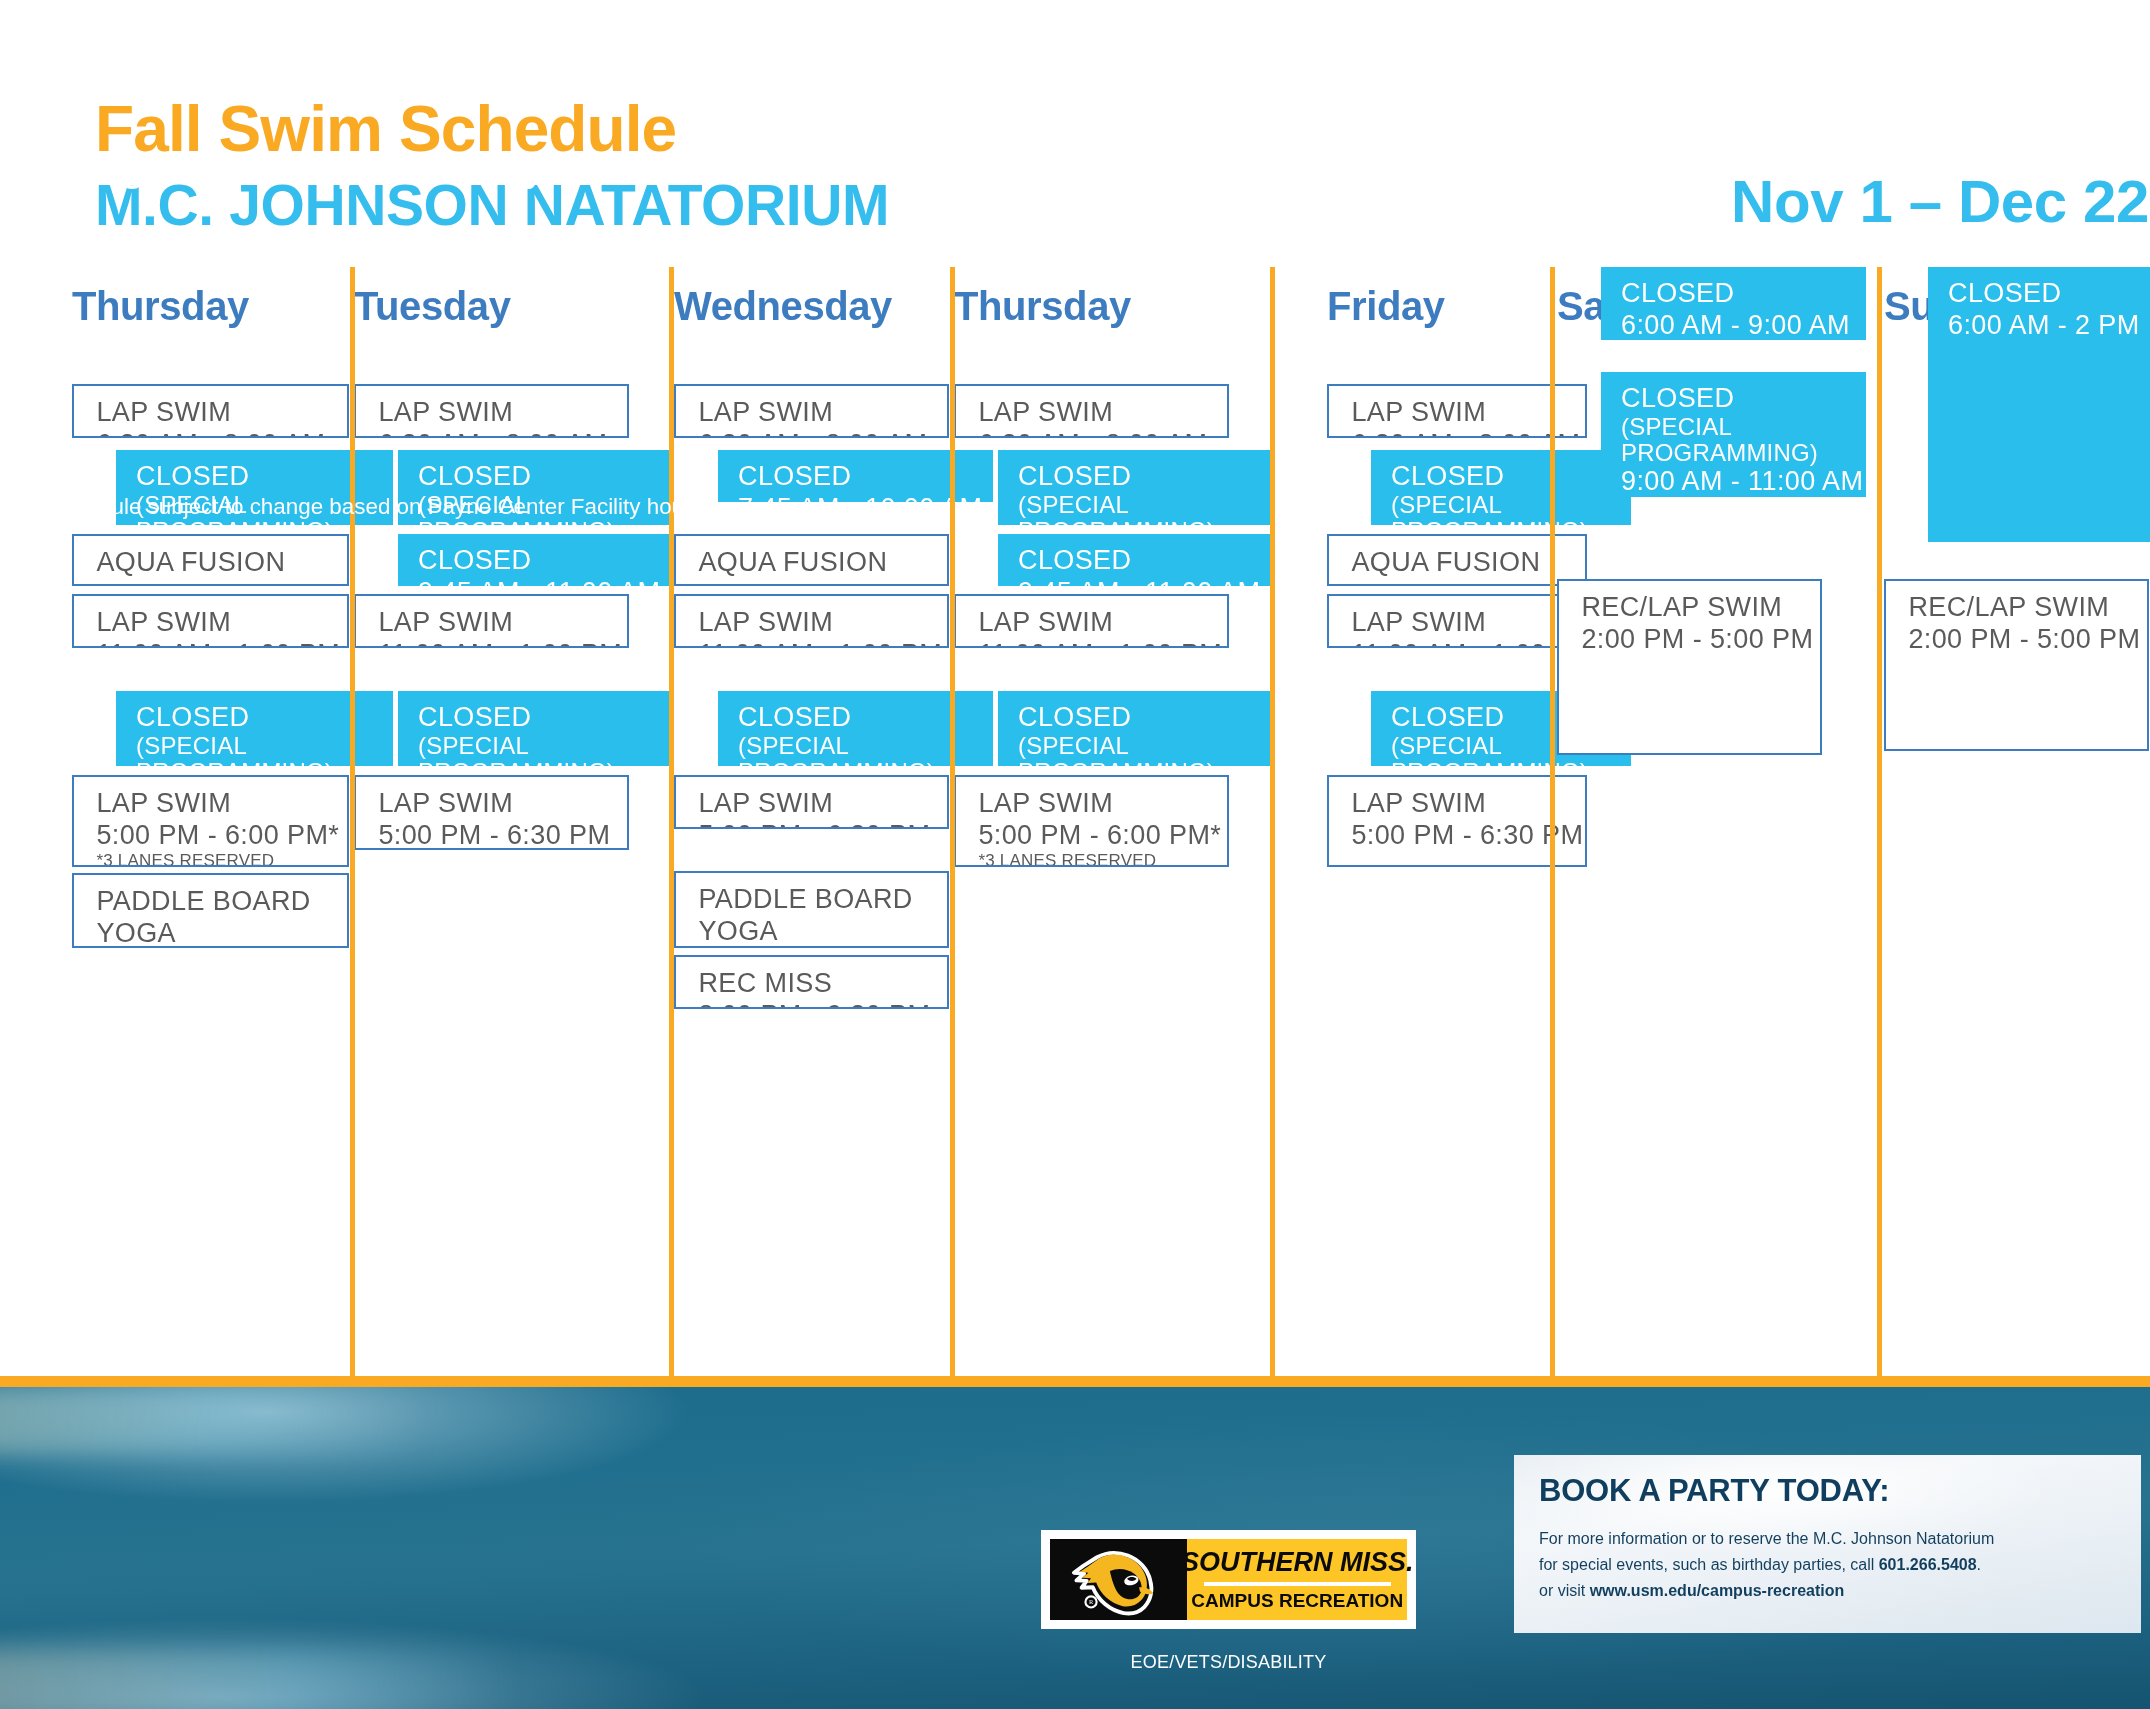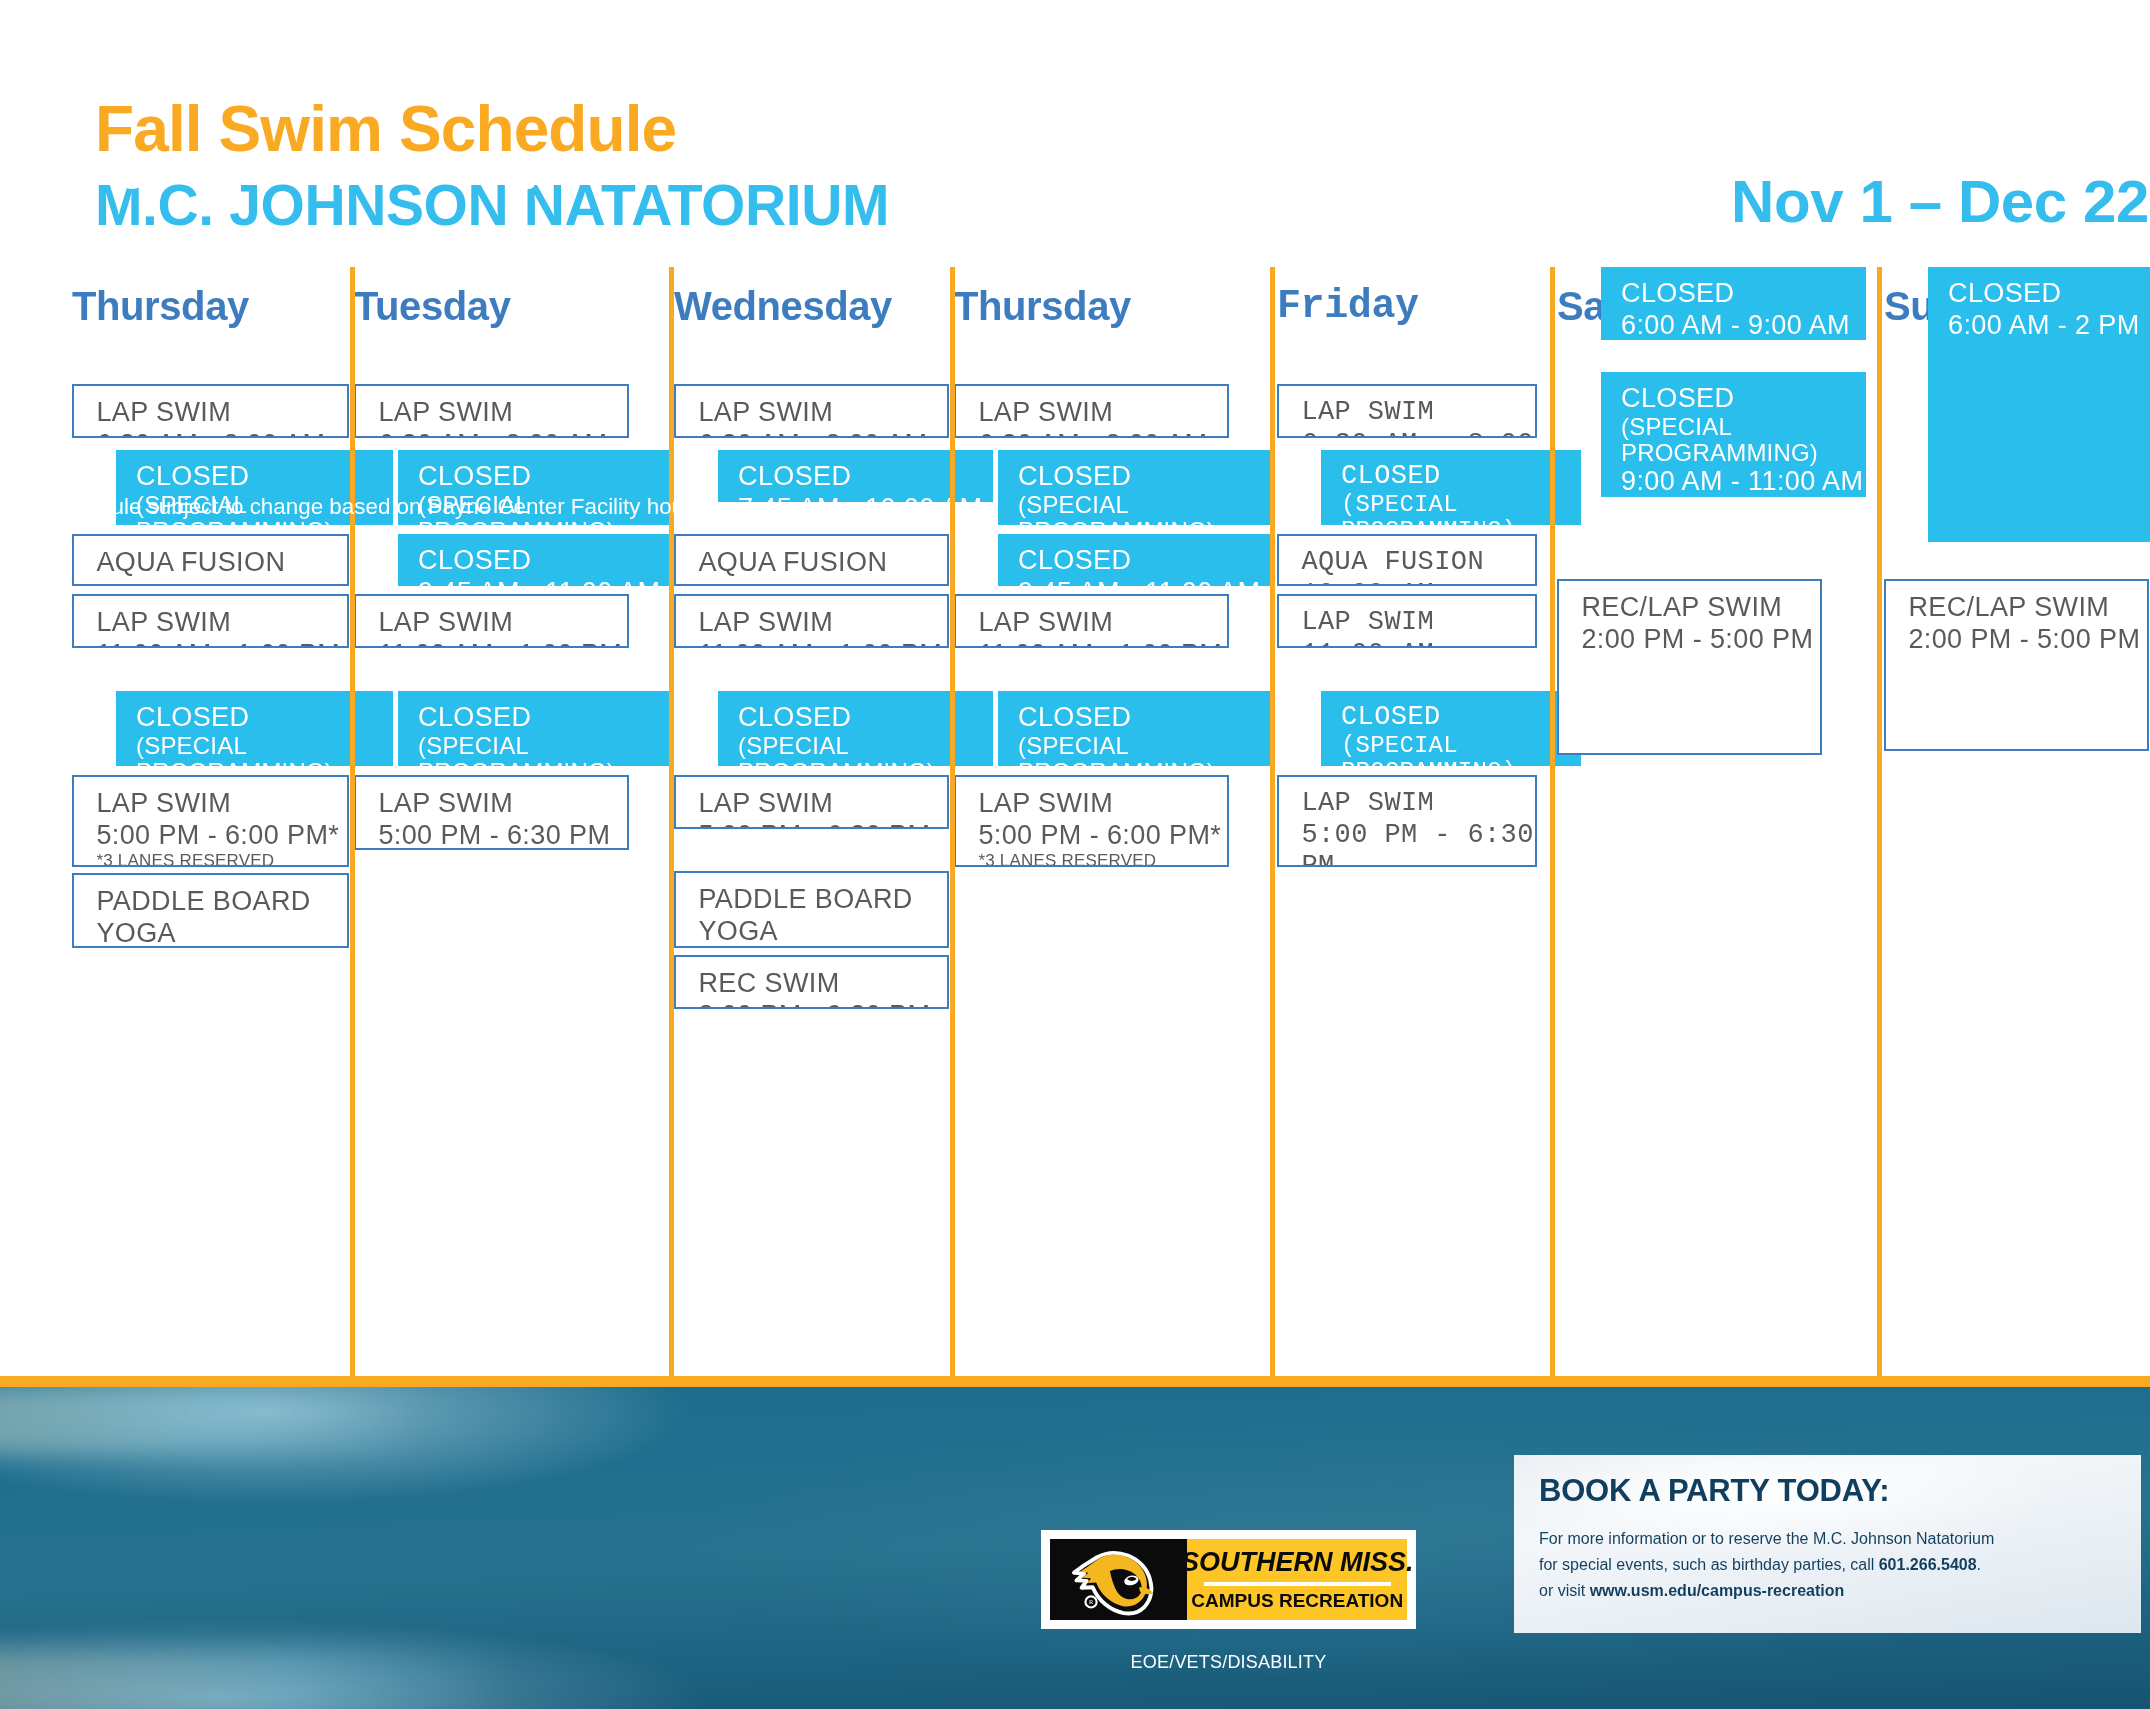--- a/index.html
+++ b/index.html
@@ -303,7 +303,7 @@
         <div class="note">*3 LANES RESERVED</div>
       </div>
     </div>
-    <div class="day-col" style="left: 1277px; width: 260px; font-family: Liberation Mono, monospace;">
+    <div class="day-col" style="left: 1327px; width: 260px;">
       <div class="day-head">Friday</div>
       <div class="ev open" style="top: 117px; height: 54px; width: 260px;">
         <div class="ttl">LAP SWIM</div>

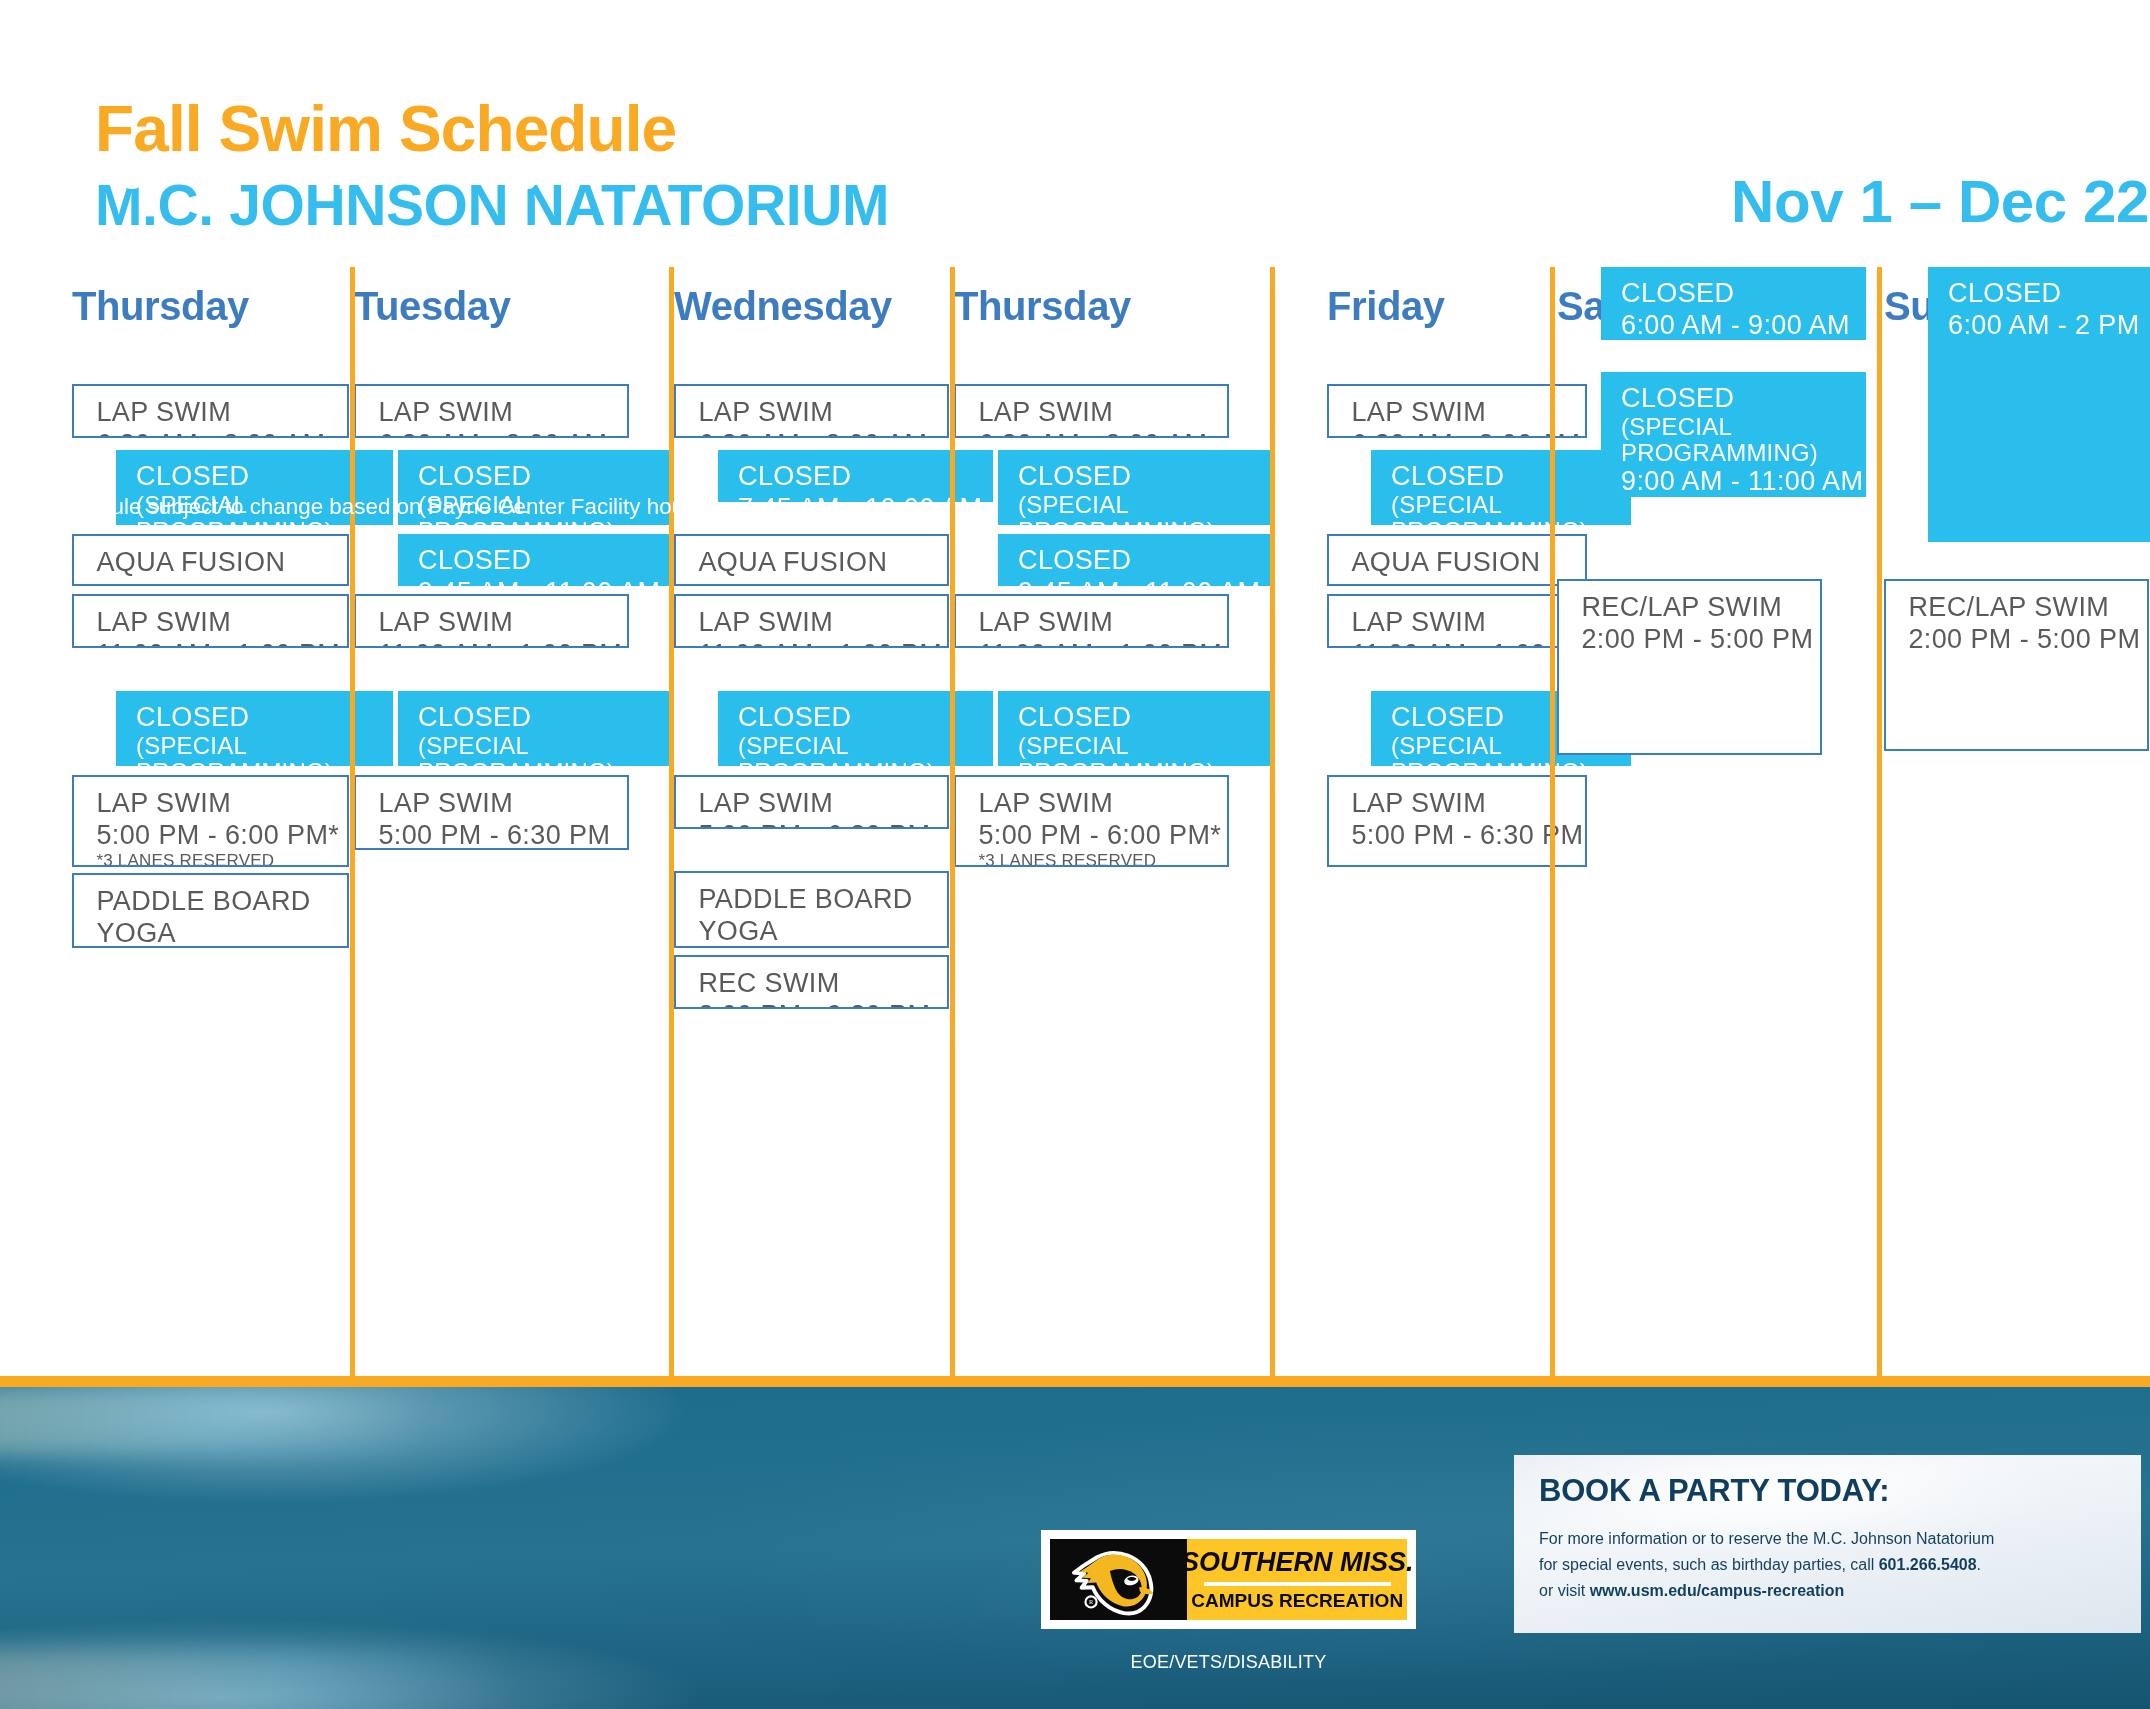--- a/index.html
+++ b/index.html
@@ -269,7 +269,7 @@
         <div class="tm">6:45 PM - 7:45 PM</div>
       </div>
       <div class="ev open" style="top: 688px; height: 54px; width: 275px;">
-        <div class="ttl">REC SWIM</div>
+        <div class="ttl">REC MISS</div>
         <div class="tm">8:00 PM - 9:30 PM</div>
       </div>
     </div>

